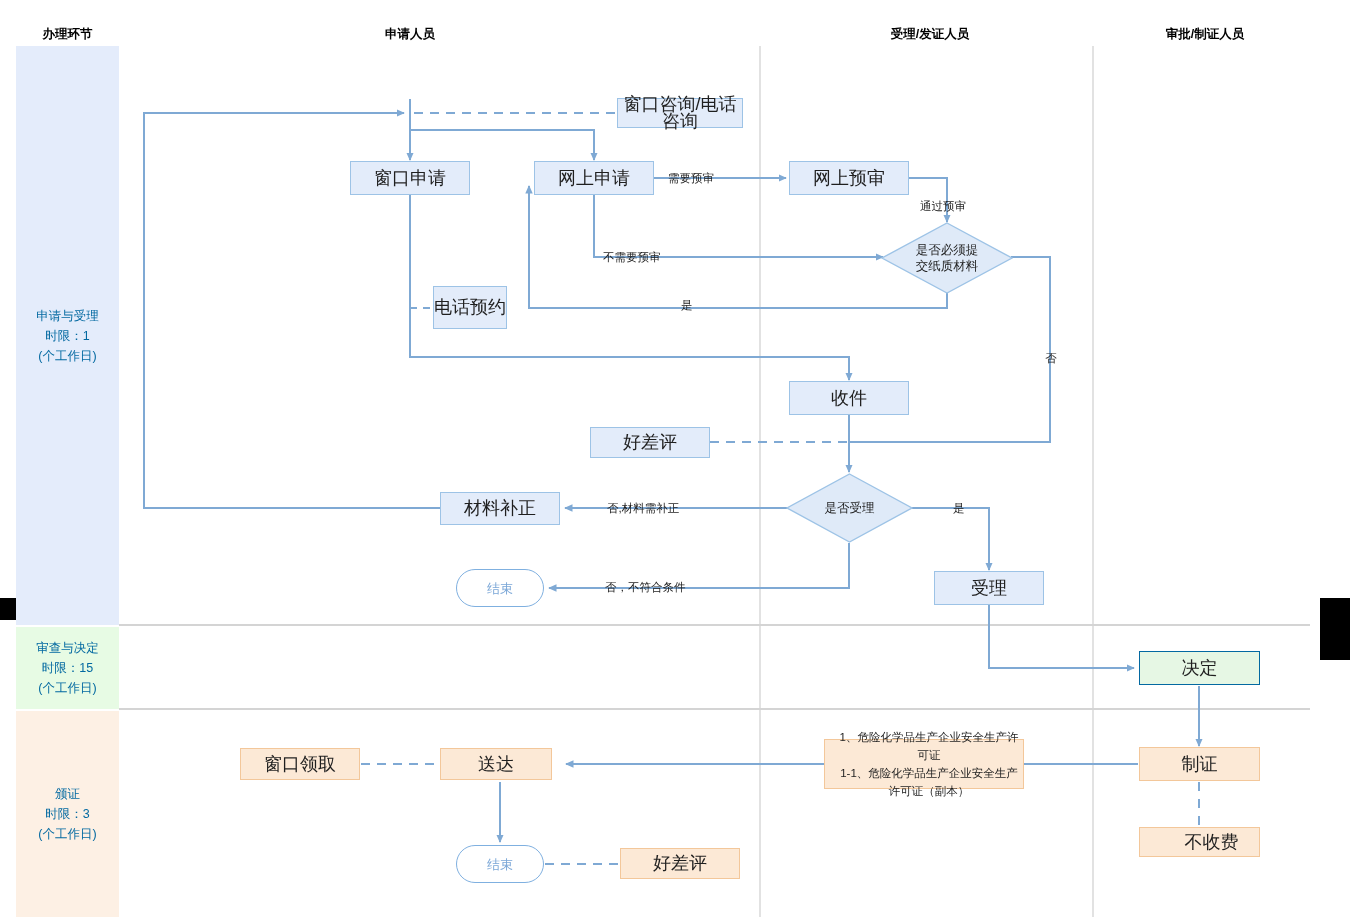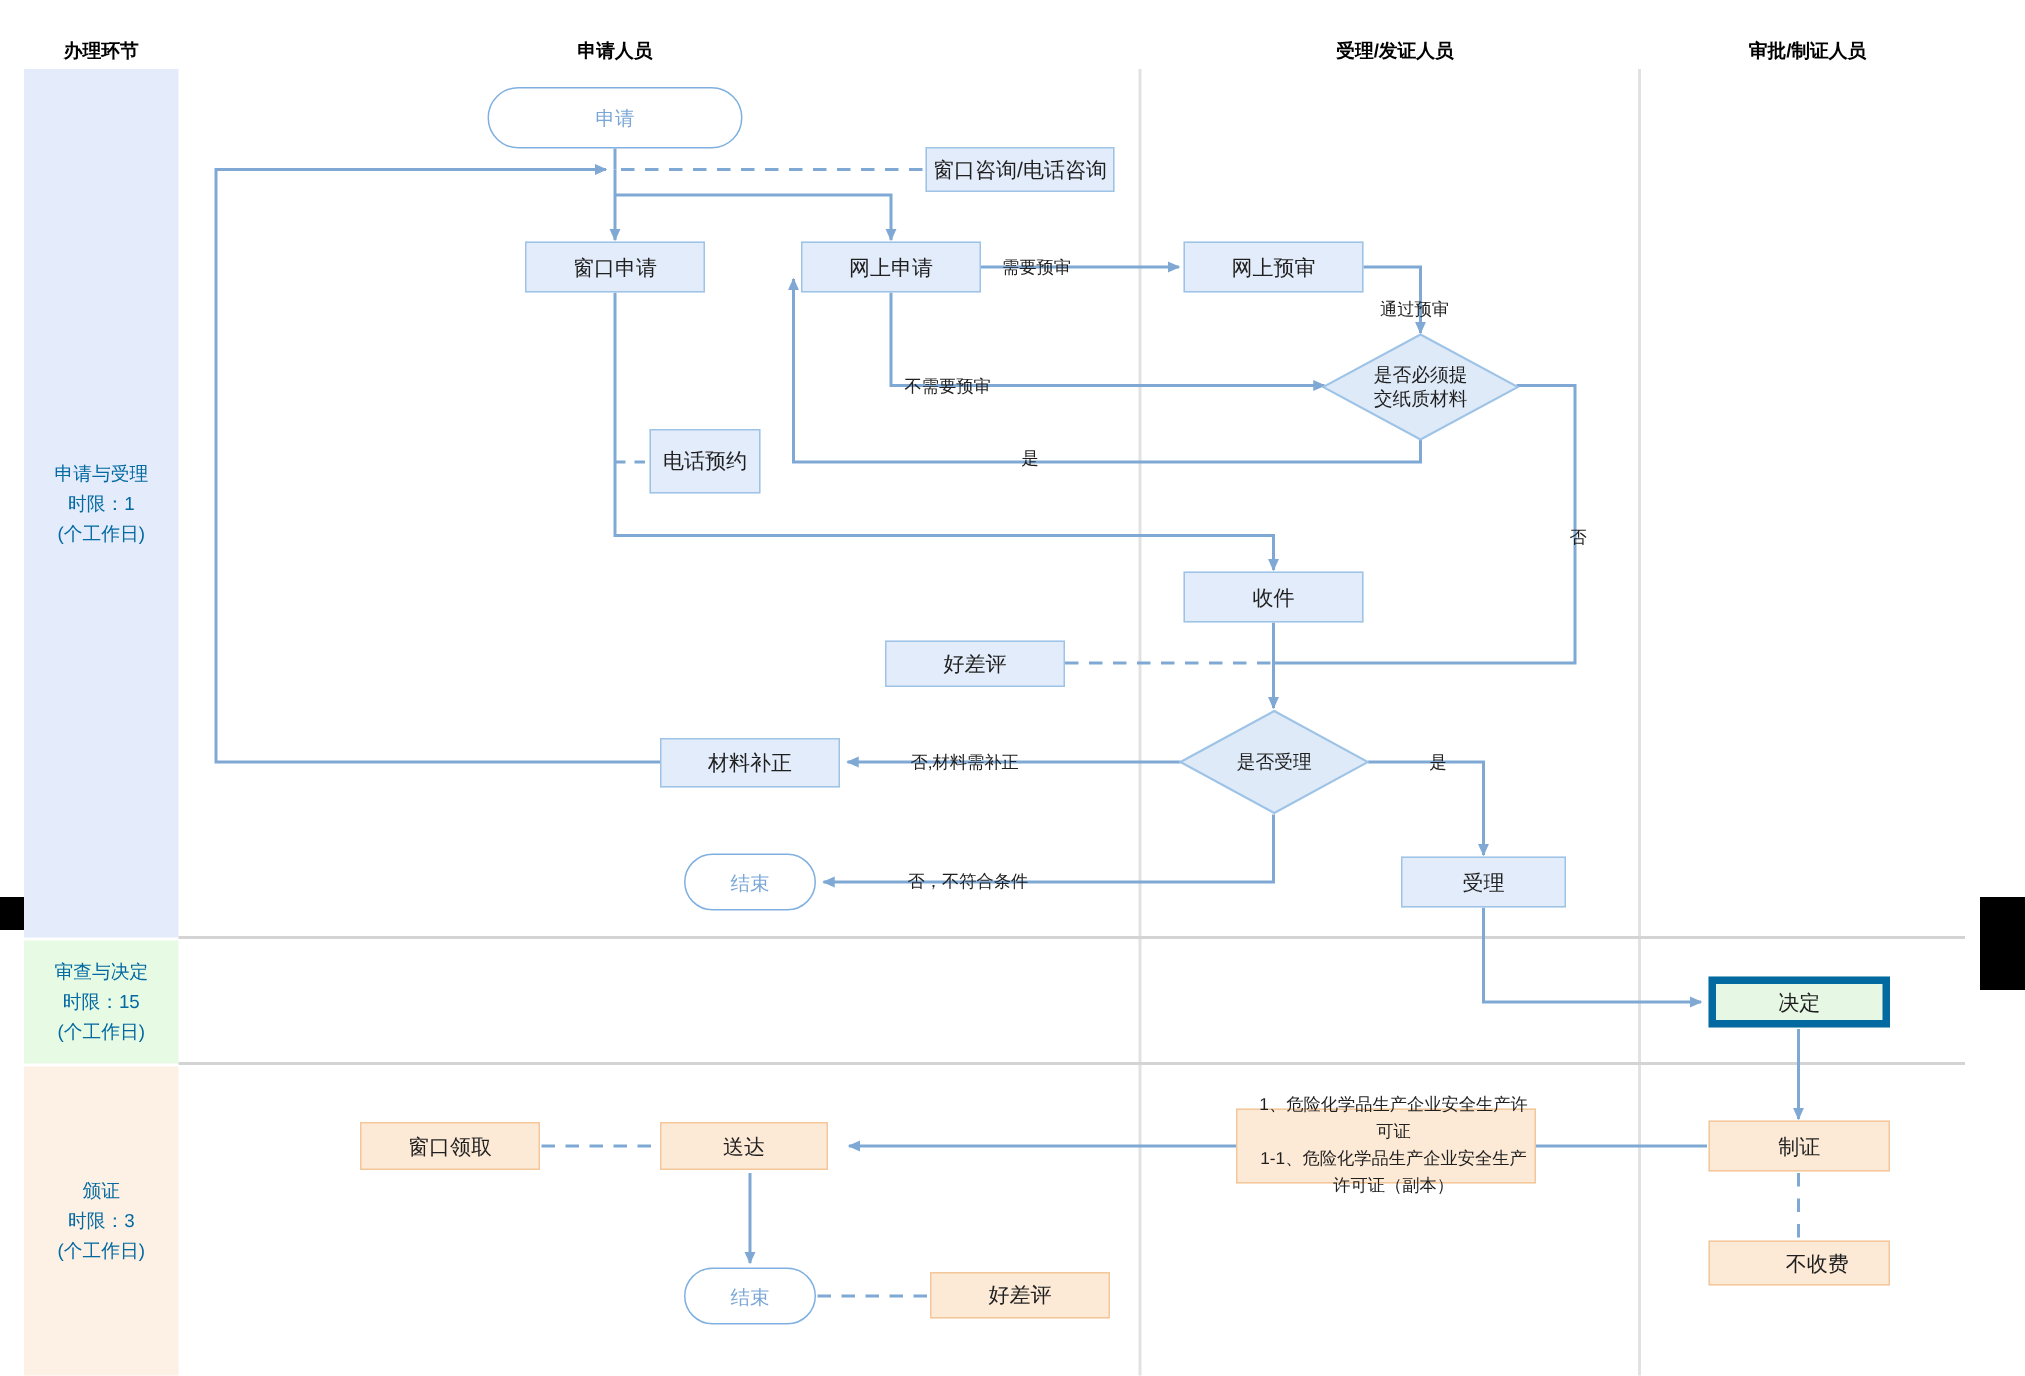--- a/index.html
+++ b/index.html
@@ -148,7 +148,6 @@
     </g>
   </svg>
 
-  <div class="node n-term" style="left:325px;top:58px;width:170px;height:41px;">申请</div>
 
   <div class="node n-blue" style="left:617px;top:98px;width:126px;height:30px;">窗口咨询/电话咨询</div>
 

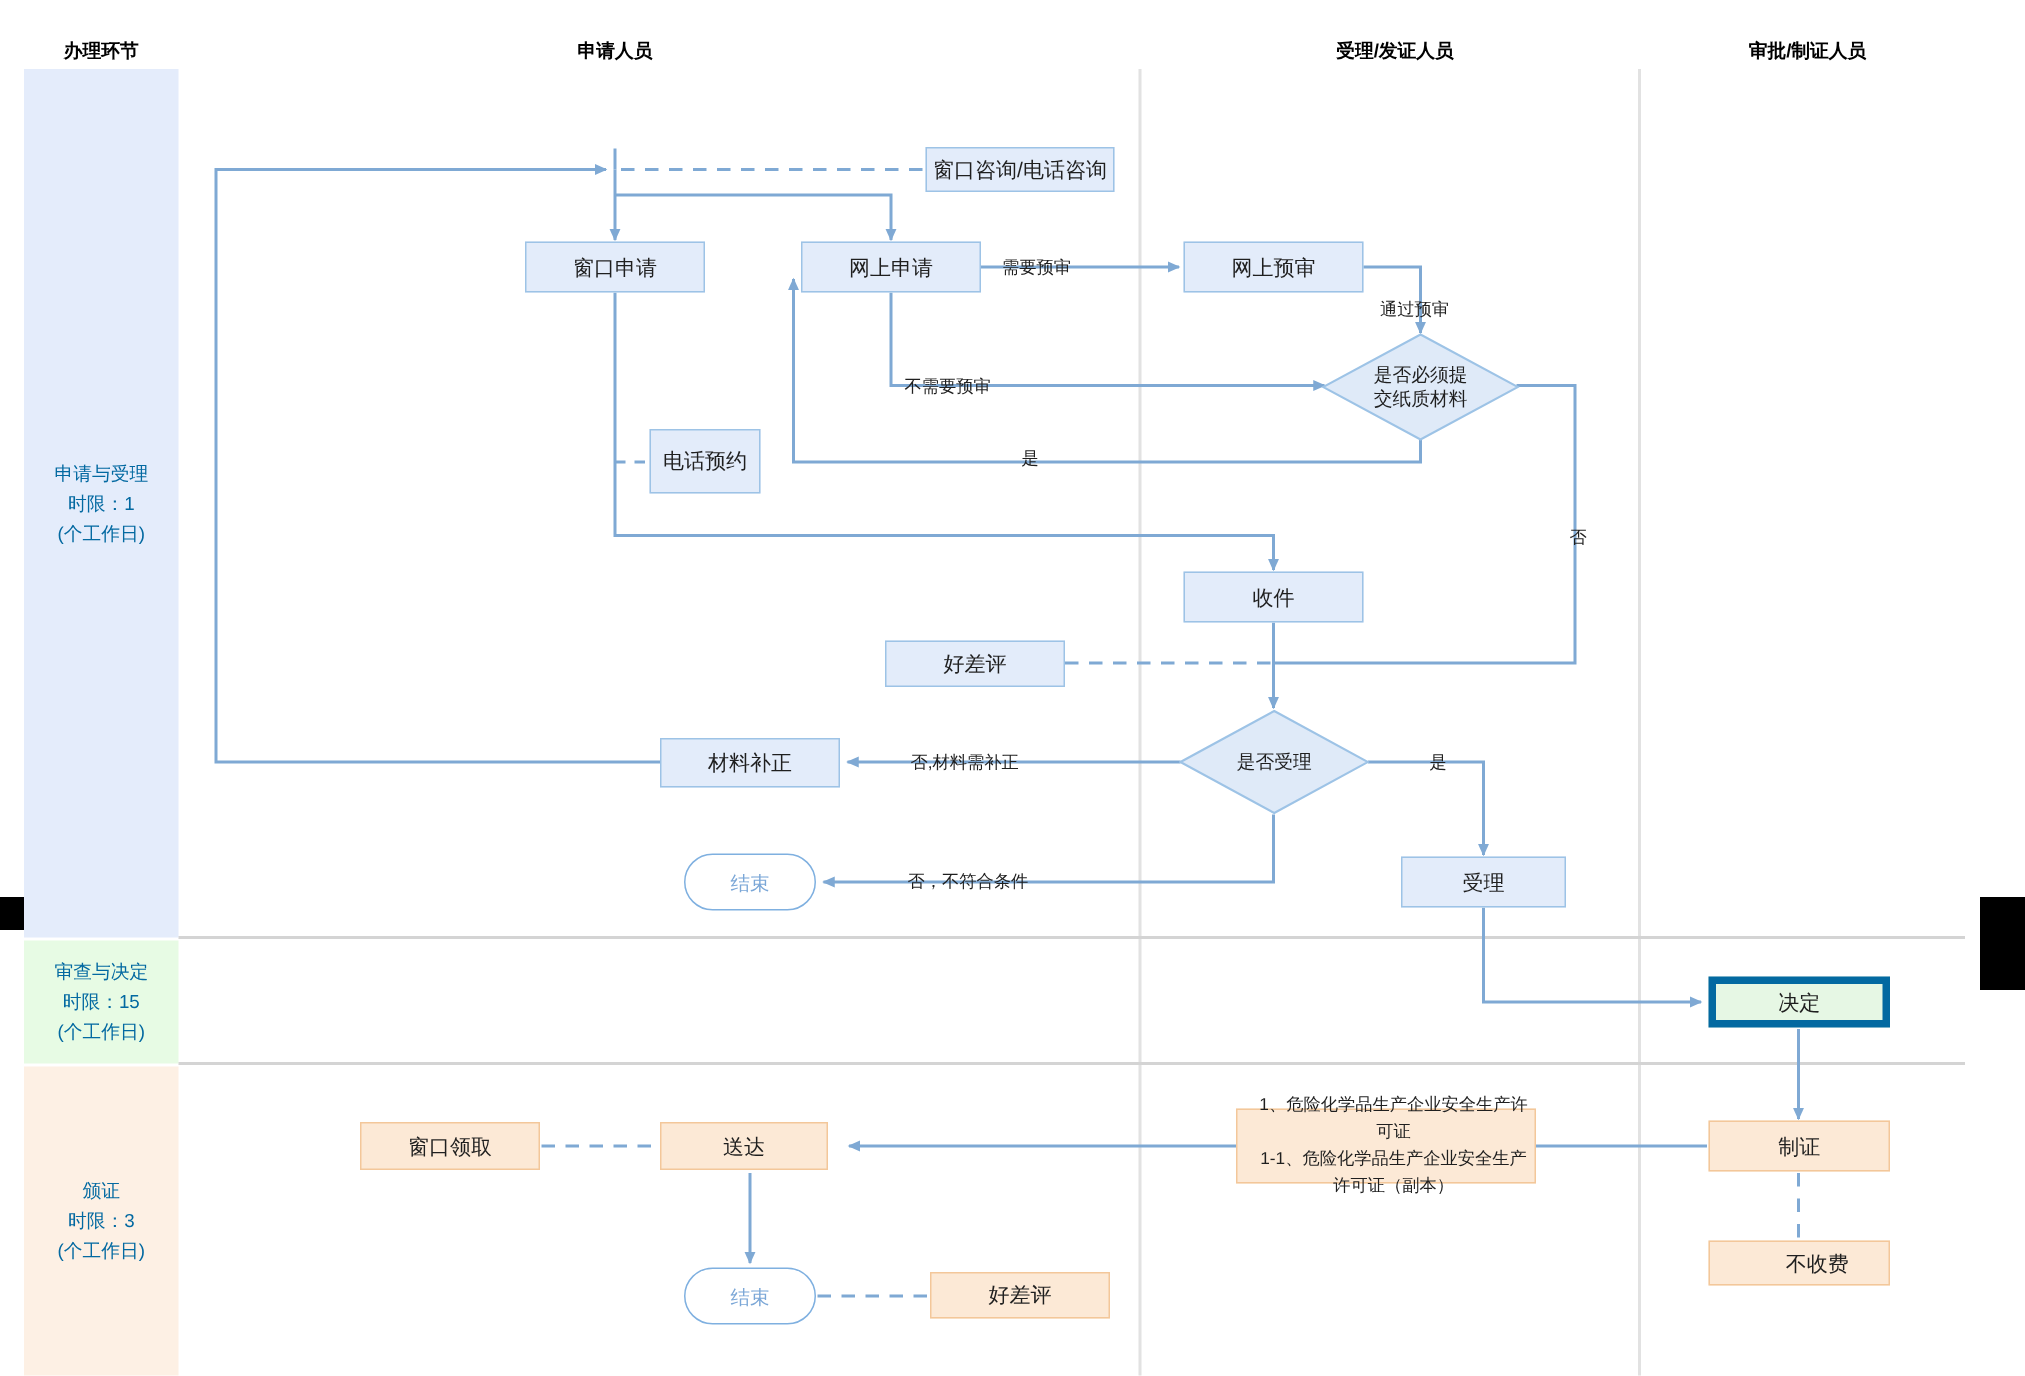--- a/index.html
+++ b/index.html
@@ -33,7 +33,7 @@
   
   .node{position:absolute;box-sizing:border-box;display:flex;
     align-items:center;justify-content:center;text-align:center;
-    font-size:14px;line-height:17px;}
+    font-size:18px;line-height:17px;}
   .n-blue{background:#e3ecfa;border:1px solid #9dc3e6;color:#1f1f1f;}
   .n-green{background:#e6f7e4;border:5px solid #0369a1;color:#1f1f1f;}
   .n-orange{background:#fce9d6;border:1px solid #f3c79a;color:#1f1f1f;}

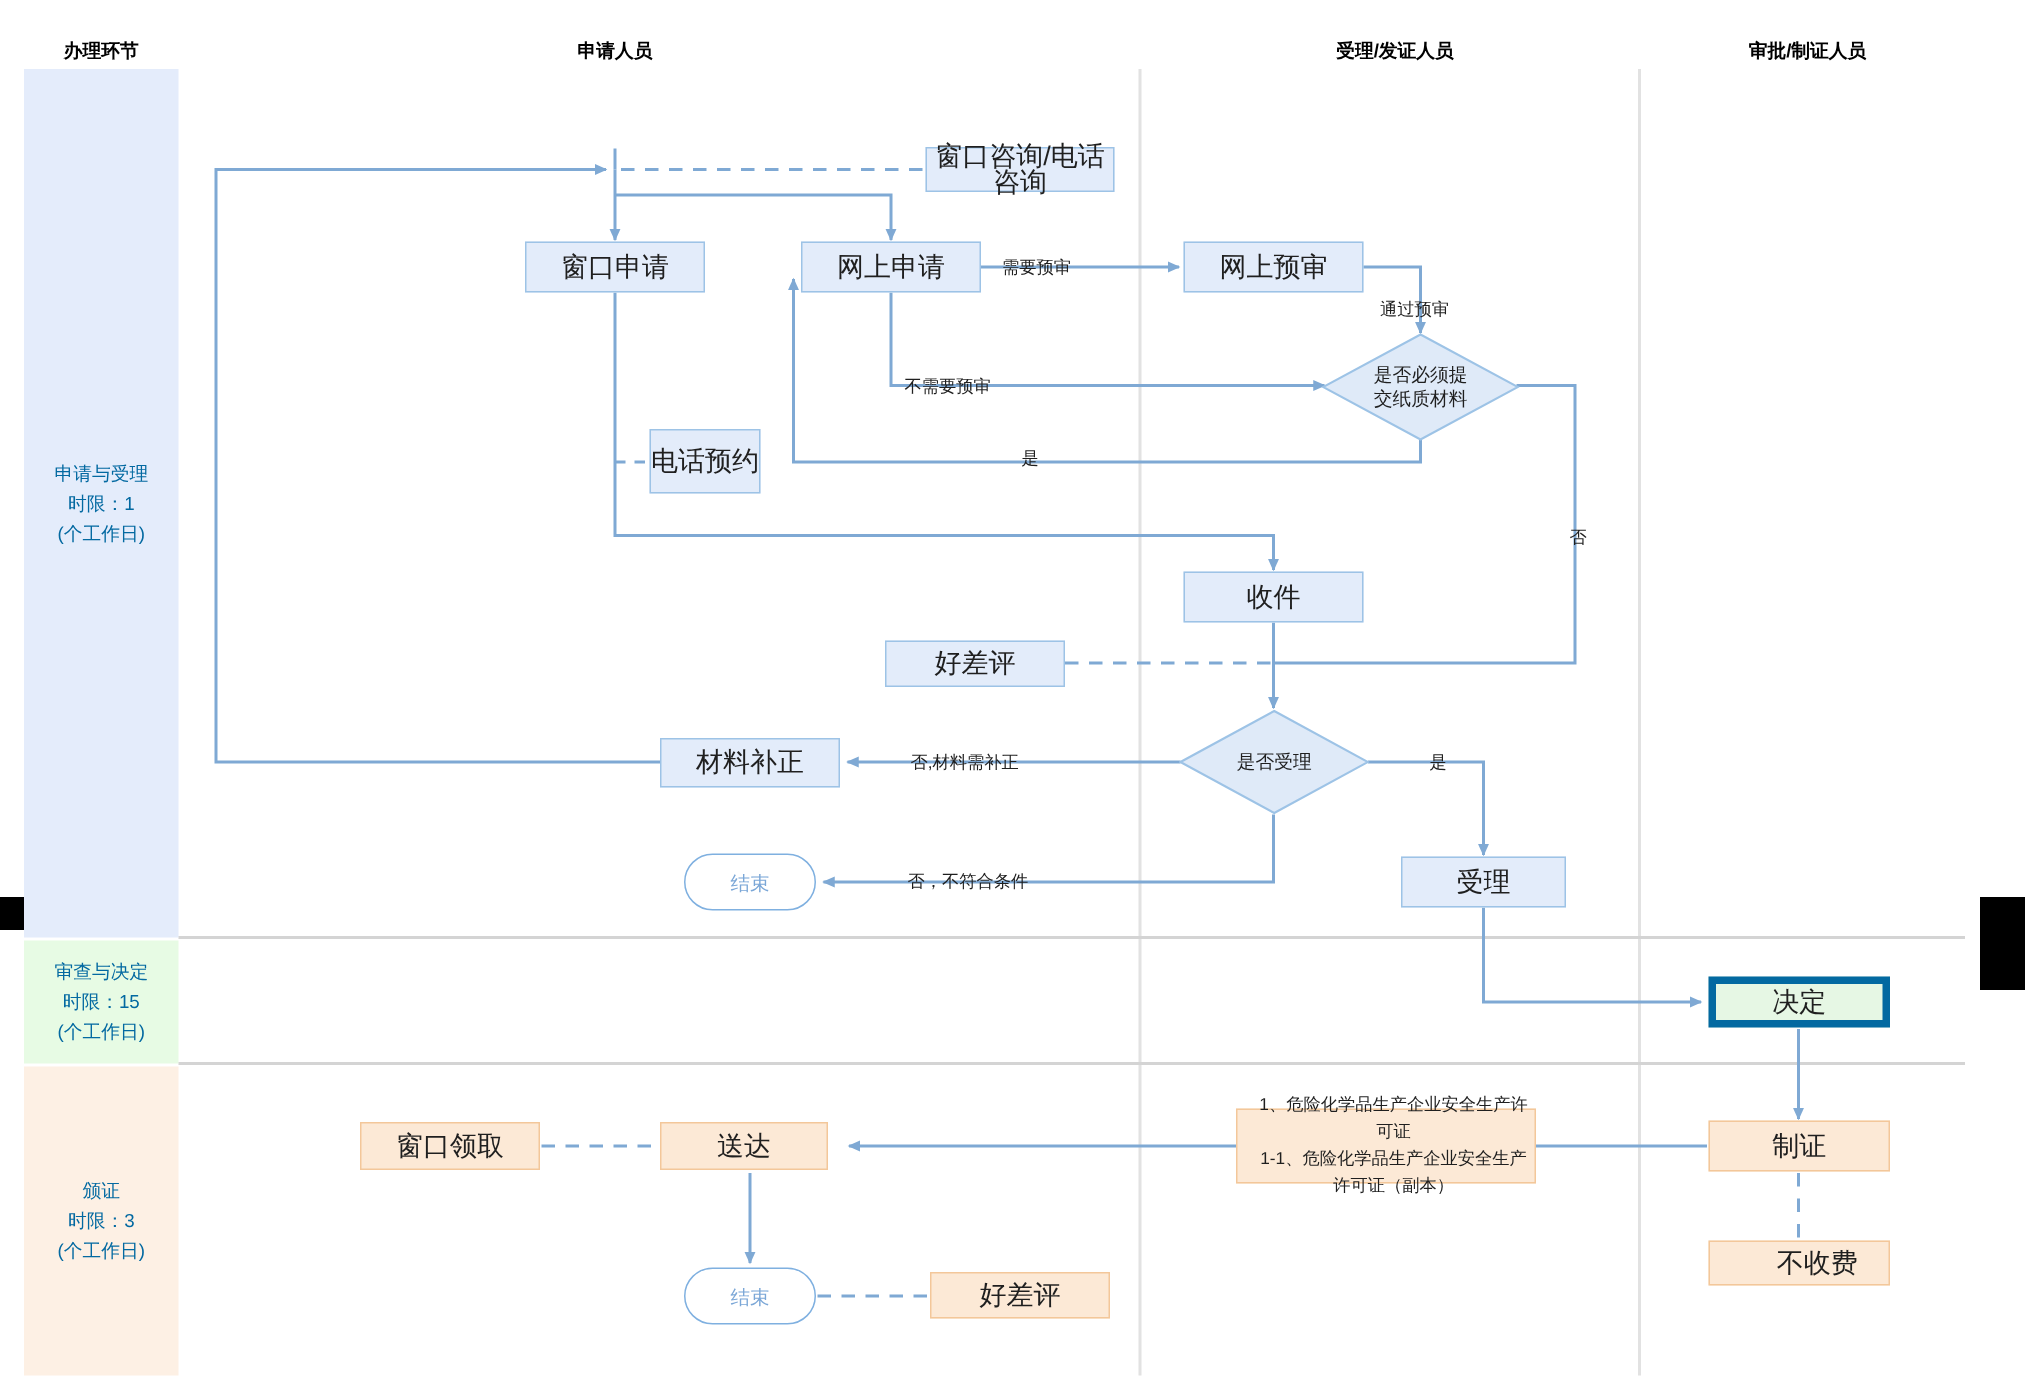--- a/index.html
+++ b/index.html
@@ -35,7 +35,7 @@
     align-items:center;justify-content:center;text-align:center;
     font-size:18px;line-height:17px;}
   .n-blue{background:#e3ecfa;border:1px solid #9dc3e6;color:#1f1f1f;}
-  .n-green{background:#e6f7e4;border:5px solid #0369a1;color:#1f1f1f;}
+  .n-green{background:#e6f7e4;border:1px solid #0369a1;color:#1f1f1f;}
   .n-orange{background:#fce9d6;border:1px solid #f3c79a;color:#1f1f1f;}
   .n-term{background:#ffffff;border:1.6px solid #7fb0e0;border-radius:22px;
     color:#7ba7d7;font-size:13px;}

